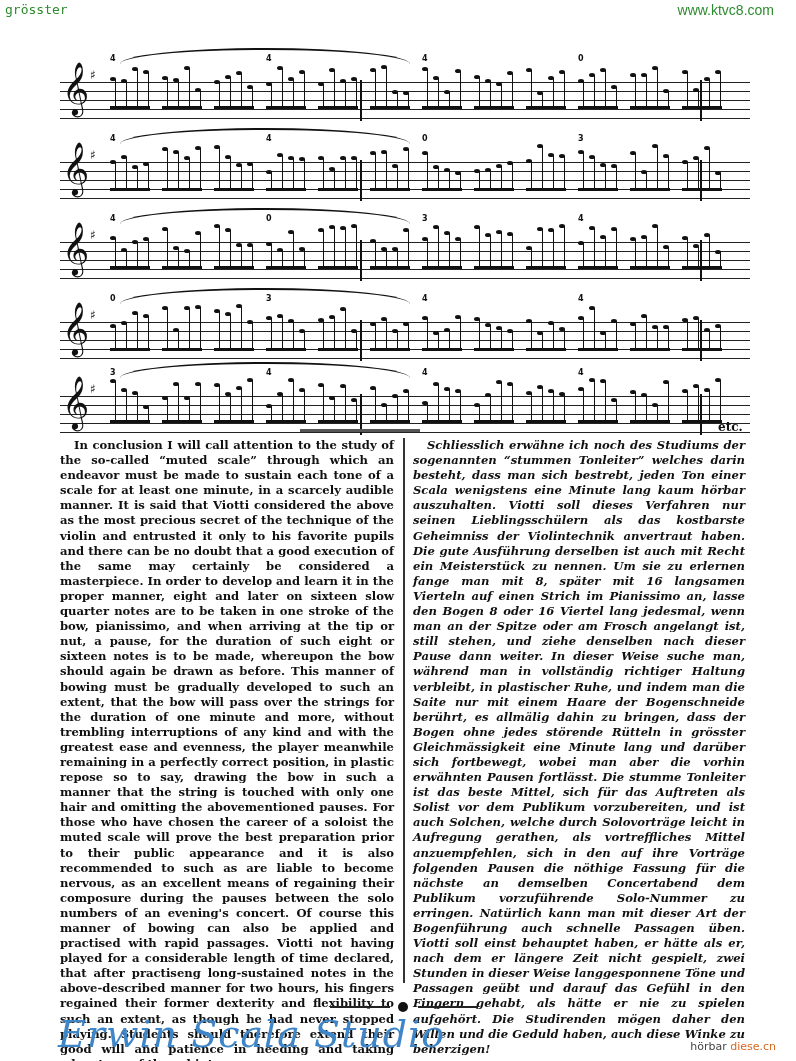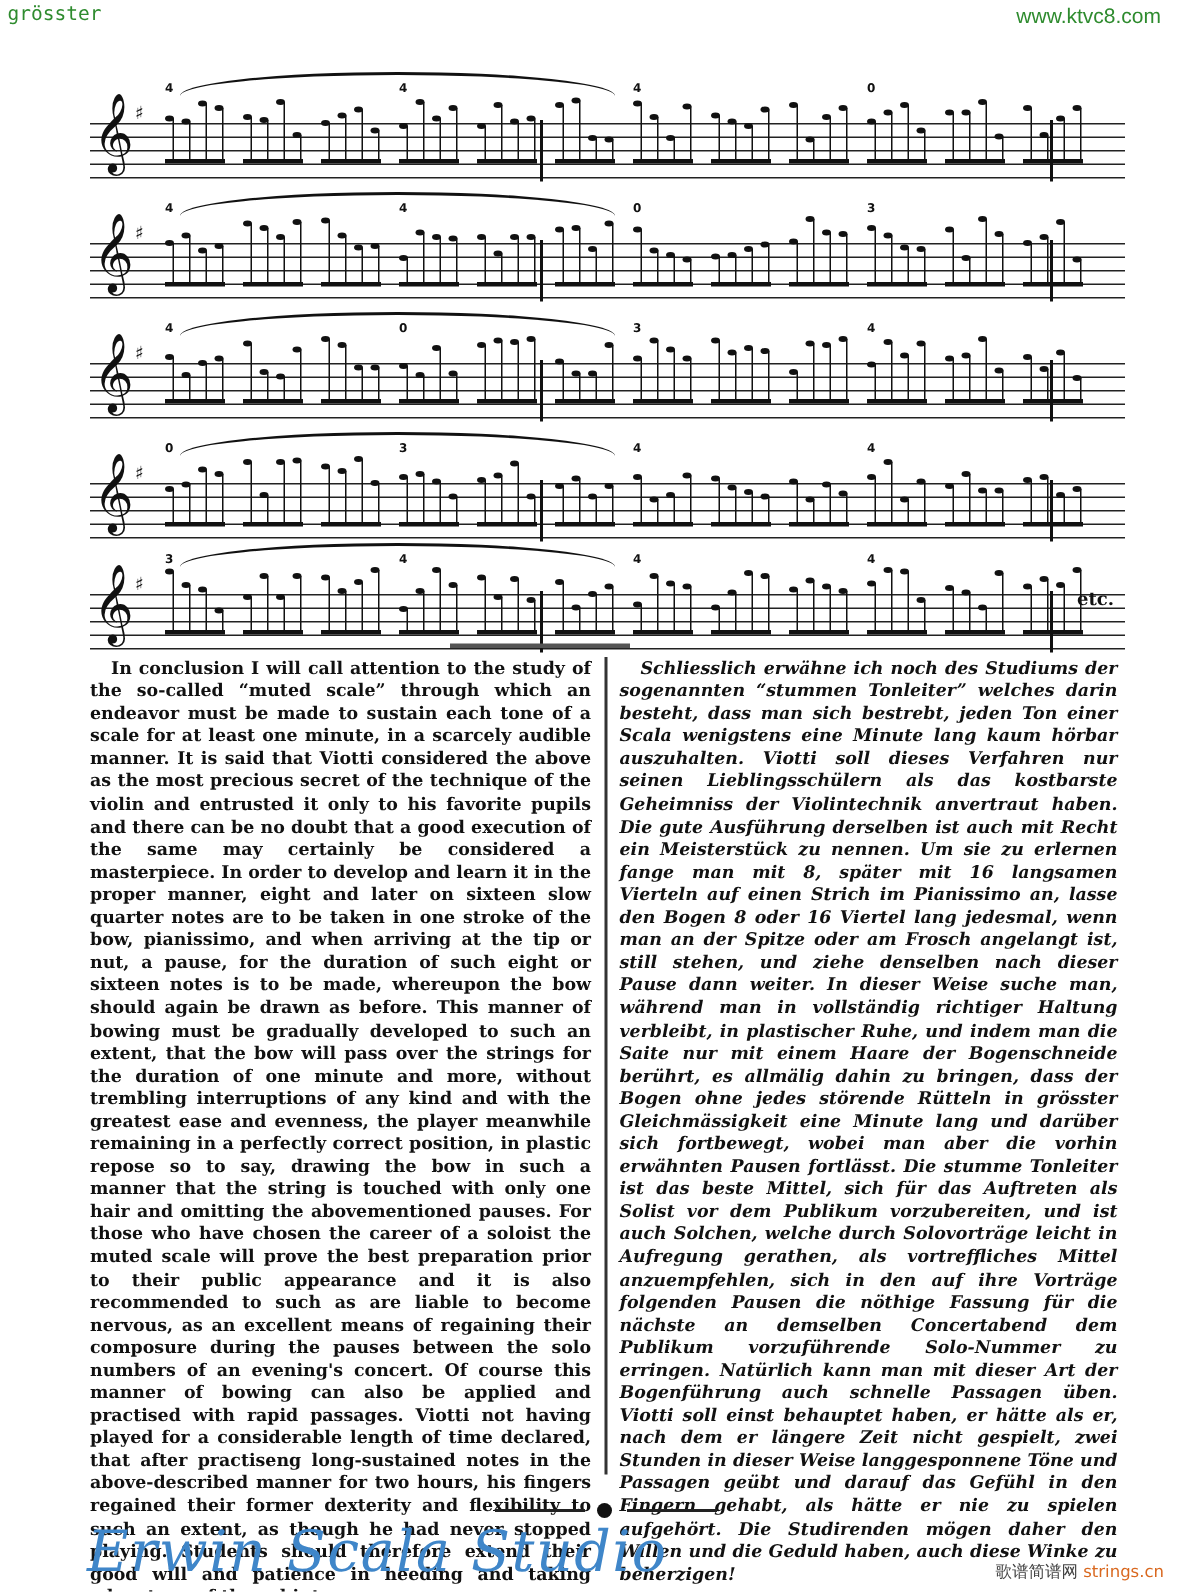--- a/index.html
+++ b/index.html
@@ -658,7 +658,7 @@
       <div class="barline" style="left: 640px;"></div>
       <div class="slur" style="left: 60px; width: 290px; top: -14px;"></div>
     </div>
-    <div class="etc" style="left: 658px; top: 372px;">etc.</div>
+    <div class="etc" style="left: 658px; top: 400px;">etc.</div>
   </div>
 
 <div class="top-rule-left"></div>

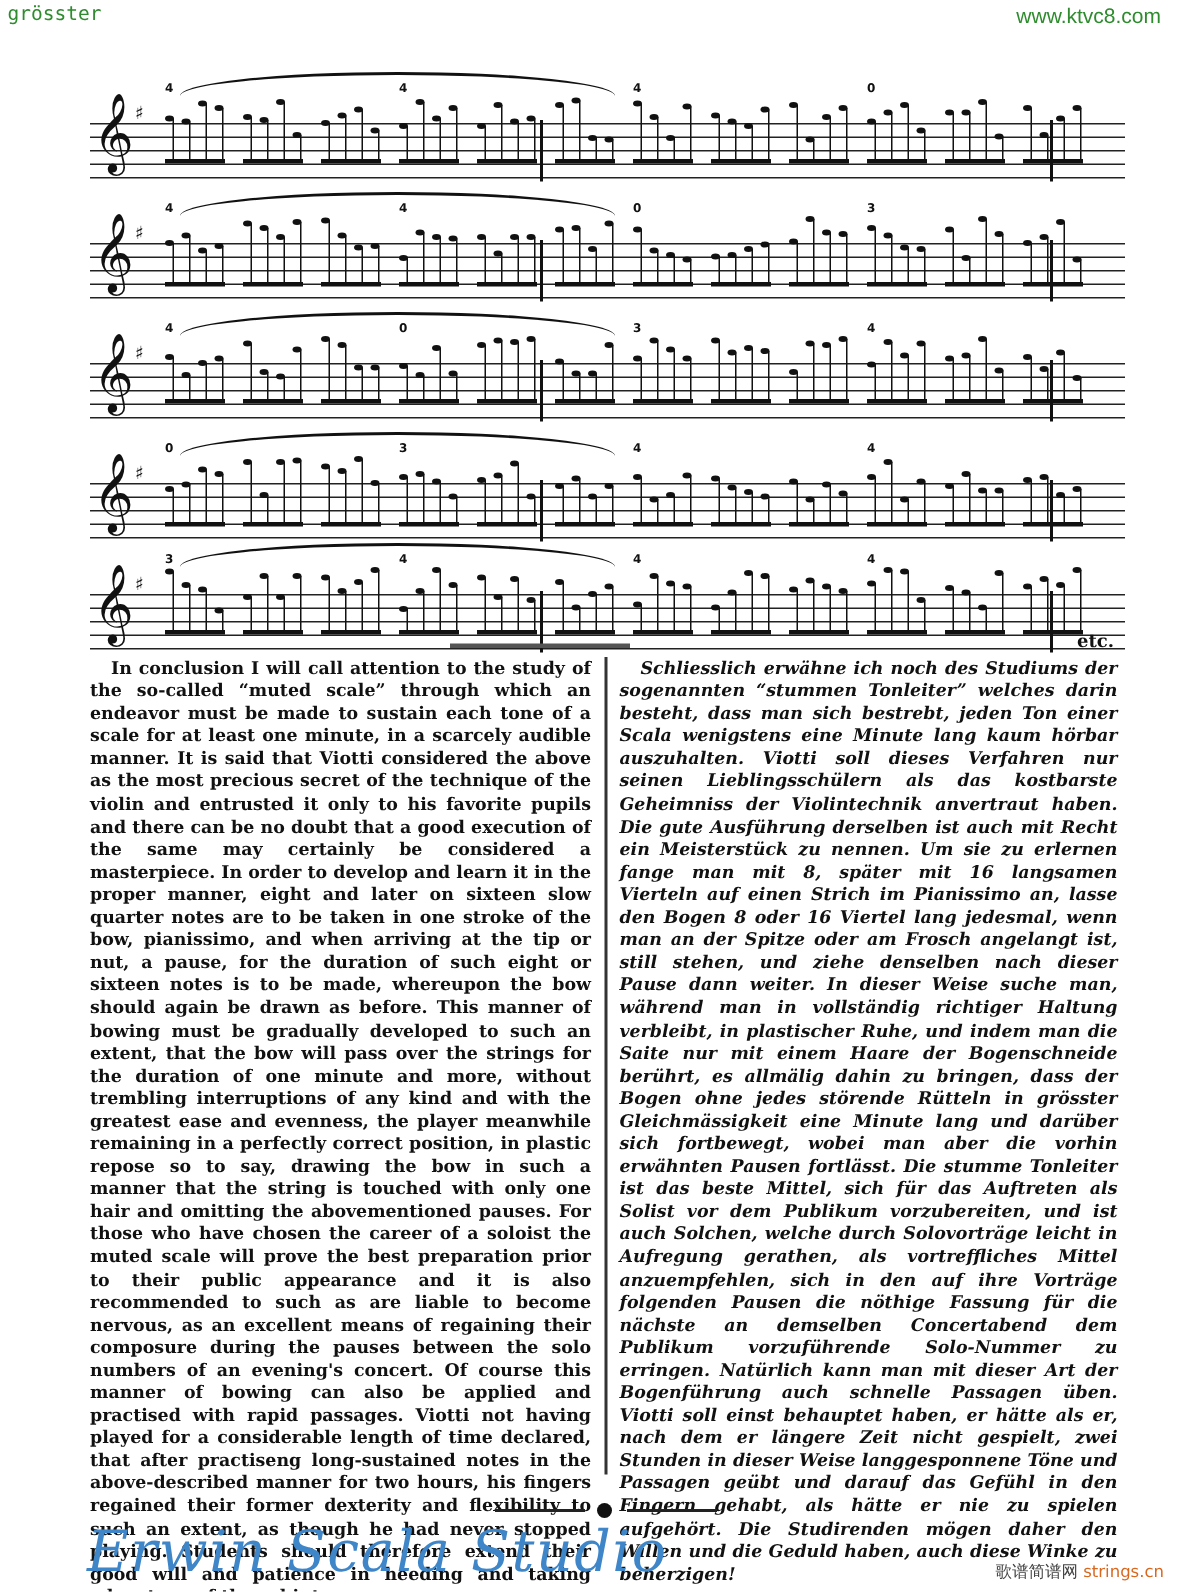--- a/index.html
+++ b/index.html
@@ -682,7 +682,7 @@
 <div class="studio">Erwin Scala Studio</div>
 
 <div class="site-bottom">
-  <span>歌谱简谱网</span>
+  <span>hörbar</span>
   <span class="accent">strings.cn</span>
 </div>
 

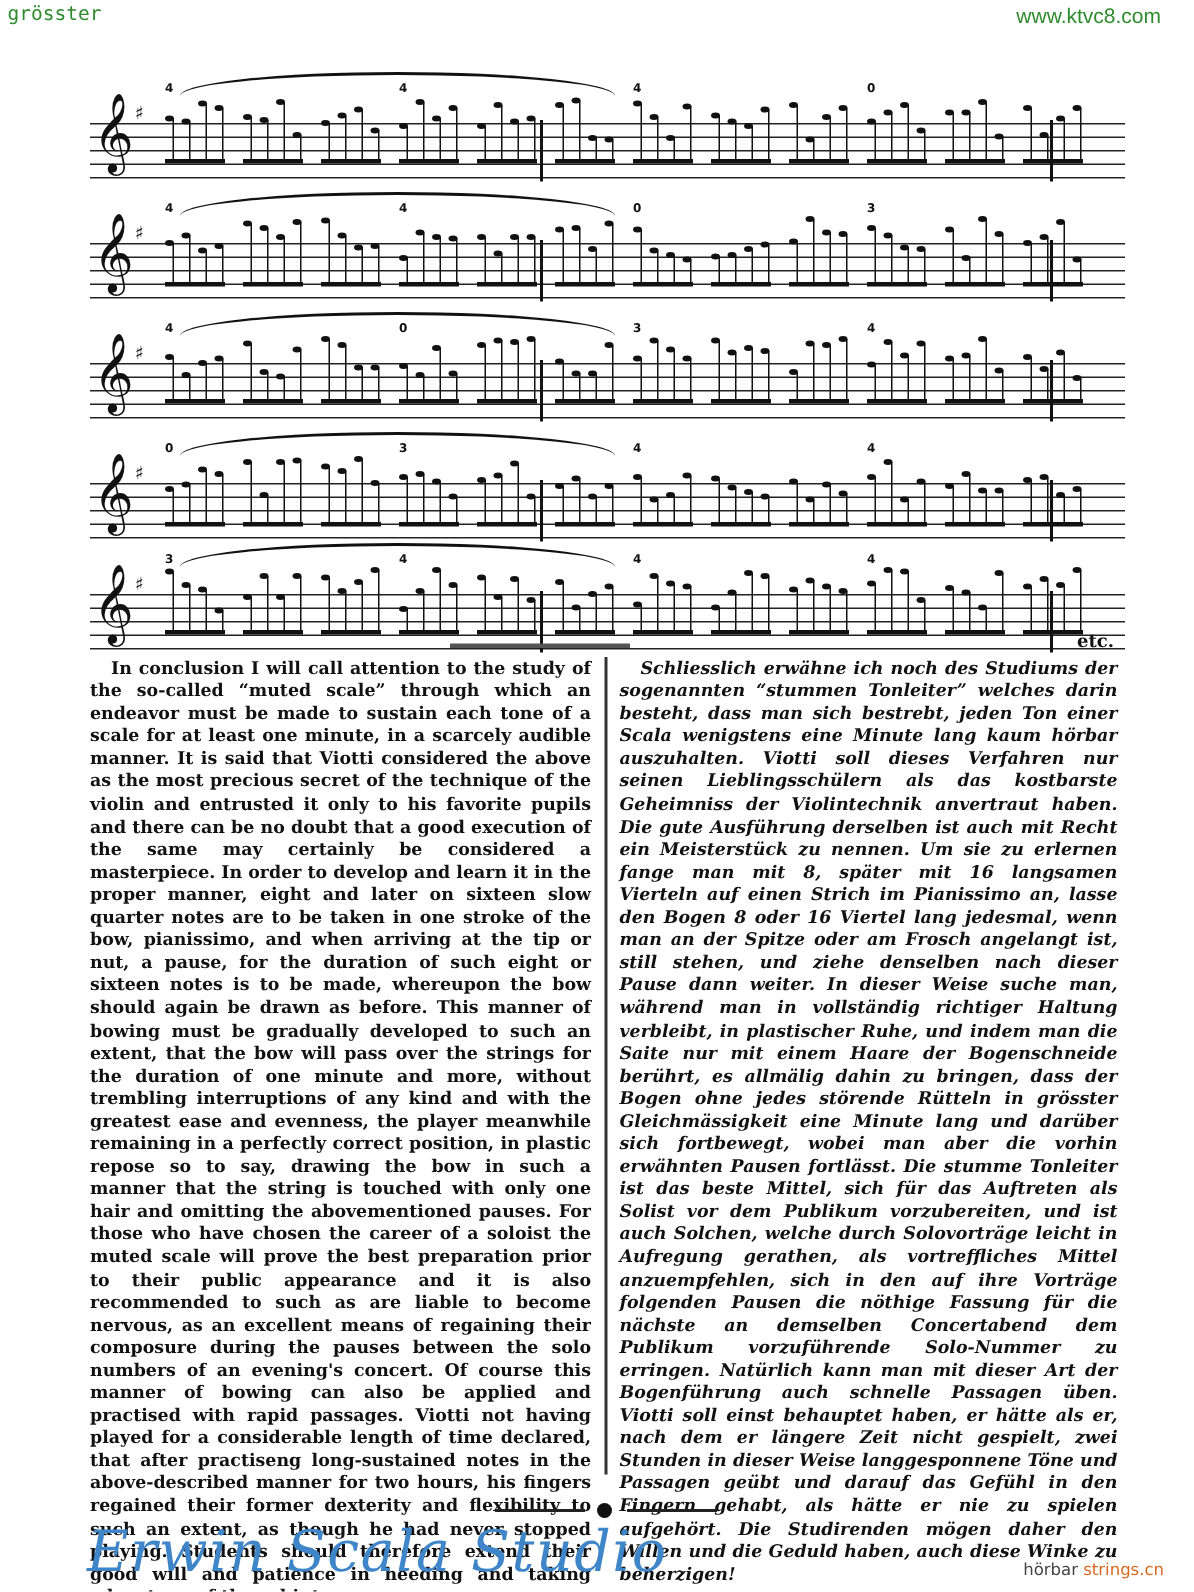--- a/index.html
+++ b/index.html
@@ -683,7 +683,7 @@
 
 <div class="site-bottom">
   <span>hörbar</span>
-  <span class="accent">strings.cn</span>
+  <span class="accent">diese.cn</span>
 </div>
 
 </body></html>

